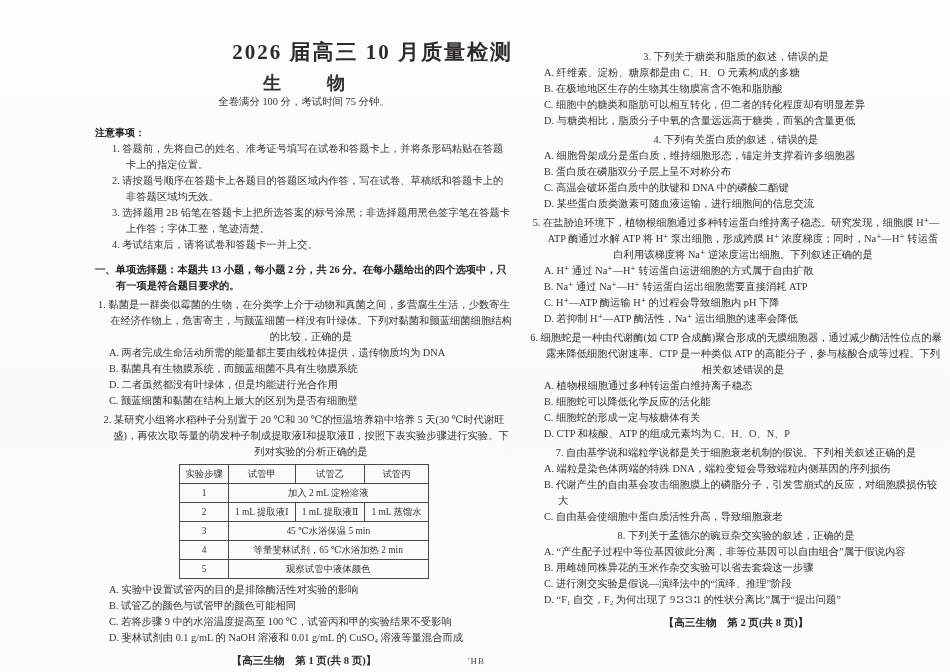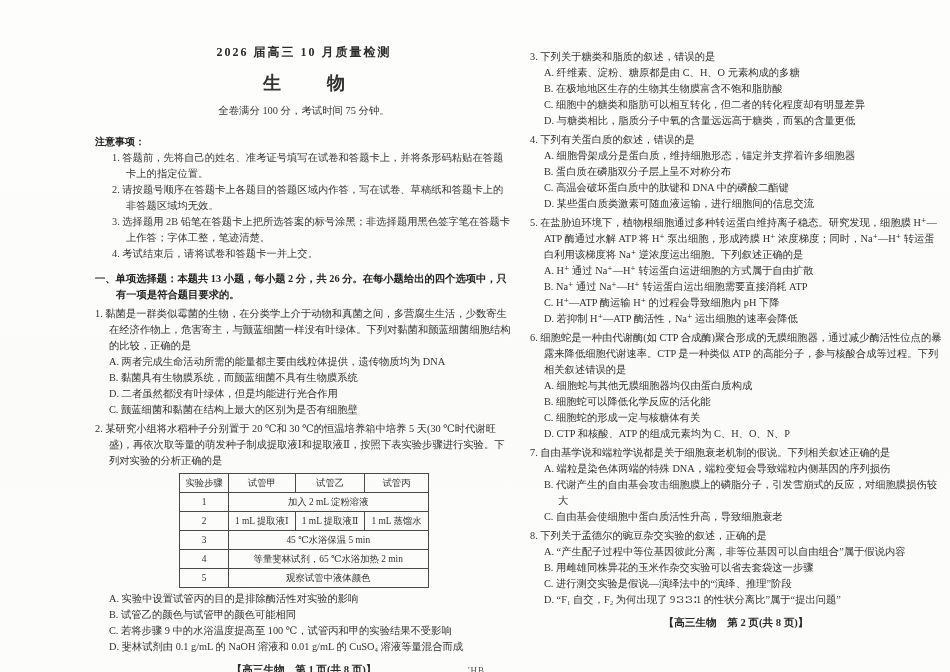--- a/index.html
+++ b/index.html
@@ -14,7 +14,7 @@
   .col-left{left:95px;top:40px;width:418px;}
   .col-right{left:530px;top:46px;width:412px;}
 
-  .title{text-align:center;font-size:12px;font-weight:bold;letter-spacing:2px;line-height:24px;color:#2c2b2a;}
+  .title{text-align:right;font-size:21px;font-weight:bold;letter-spacing:2px;line-height:24px;color:#2c2b2a;}
   .subject{text-align:center;font-size:18px;font-weight:bold;letter-spacing:14px;text-indent:14px;margin-top:8px;line-height:22px;}
   .exam-info{text-align:center;margin-top:9px;font-size:10.4px;color:#3a3938;}
 

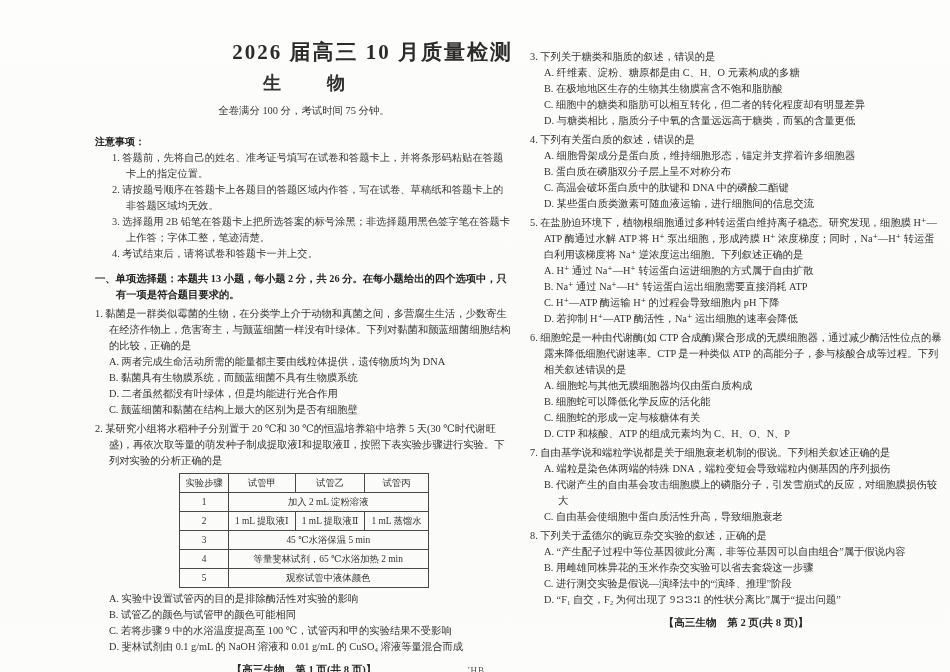--- a/index.html
+++ b/index.html
@@ -25,7 +25,7 @@
   .section-heading{font-weight:bold;margin-top:9px;padding-left:21px;text-indent:-21px;color:#262524;}
 
   .question{margin-top:3px;}
-  .stem{padding-left:14px;text-indent:-14px;}
+  .stem{padding-left:14px;text-indent:-14px;text-align:center;}
   .option{margin-left:14px;padding-left:14px;text-indent:-14px;}
 
   table.exp{border-collapse:collapse;margin:4px auto 3px auto;font-size:9.4px;line-height:12px;color:#333231;}

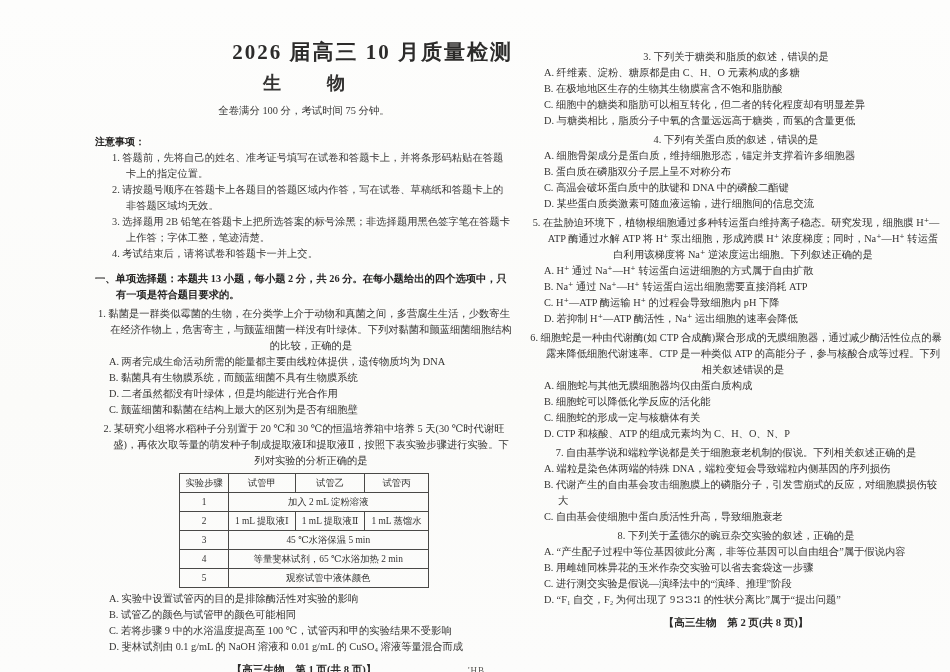--- a/index.html
+++ b/index.html
@@ -16,7 +16,7 @@
 
   .title{text-align:right;font-size:21px;font-weight:bold;letter-spacing:2px;line-height:24px;color:#2c2b2a;}
   .subject{text-align:center;font-size:18px;font-weight:bold;letter-spacing:14px;text-indent:14px;margin-top:8px;line-height:22px;}
-  .exam-info{text-align:center;margin-top:9px;font-size:10.4px;color:#3a3938;}
+  .exam-info{text-align:center;font-size:10.4px;color:#3a3938;}
 
   .notice-heading{font-weight:bold;font-size:10px;margin-top:15px;color:#262524;}
   .notice-list{margin-left:17px;}

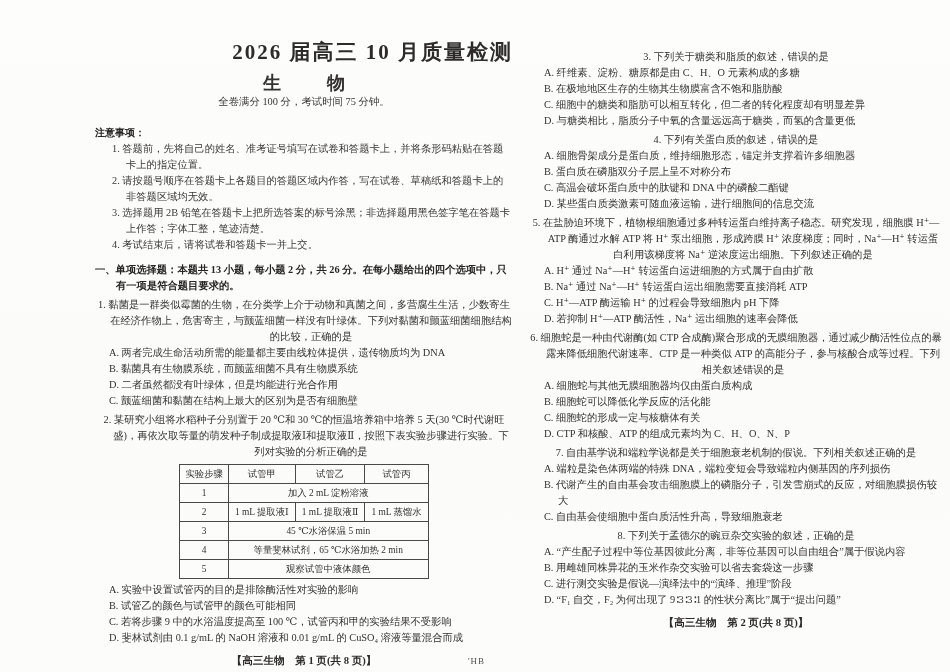--- a/index.html
+++ b/index.html
@@ -140,7 +140,7 @@
 
     <div class="question">
       <div class="stem"><span>6.</span> <span>细胞蛇是一种由代谢酶(如 CTP 合成酶)聚合形成的无膜细胞器，通过减少酶活性位点的暴露来降低细胞代谢速率。CTP 是一种类似 ATP 的高能分子，参与核酸合成等过程。下列相关叙述错误的是</span></div>
-      <div class="option">A. 细胞蛇与其他无膜细胞器均仅由蛋白质构成</div>
+      <div class="option">A. 植物根细胞通过多种转运蛋白维持离子稳态</div>
       <div class="option">B. 细胞蛇可以降低化学反应的活化能</div>
       <div class="option">C. 细胞蛇的形成一定与核糖体有关</div>
       <div class="option">D. CTP 和核酸、ATP 的组成元素均为 C、H、O、N、P</div>

